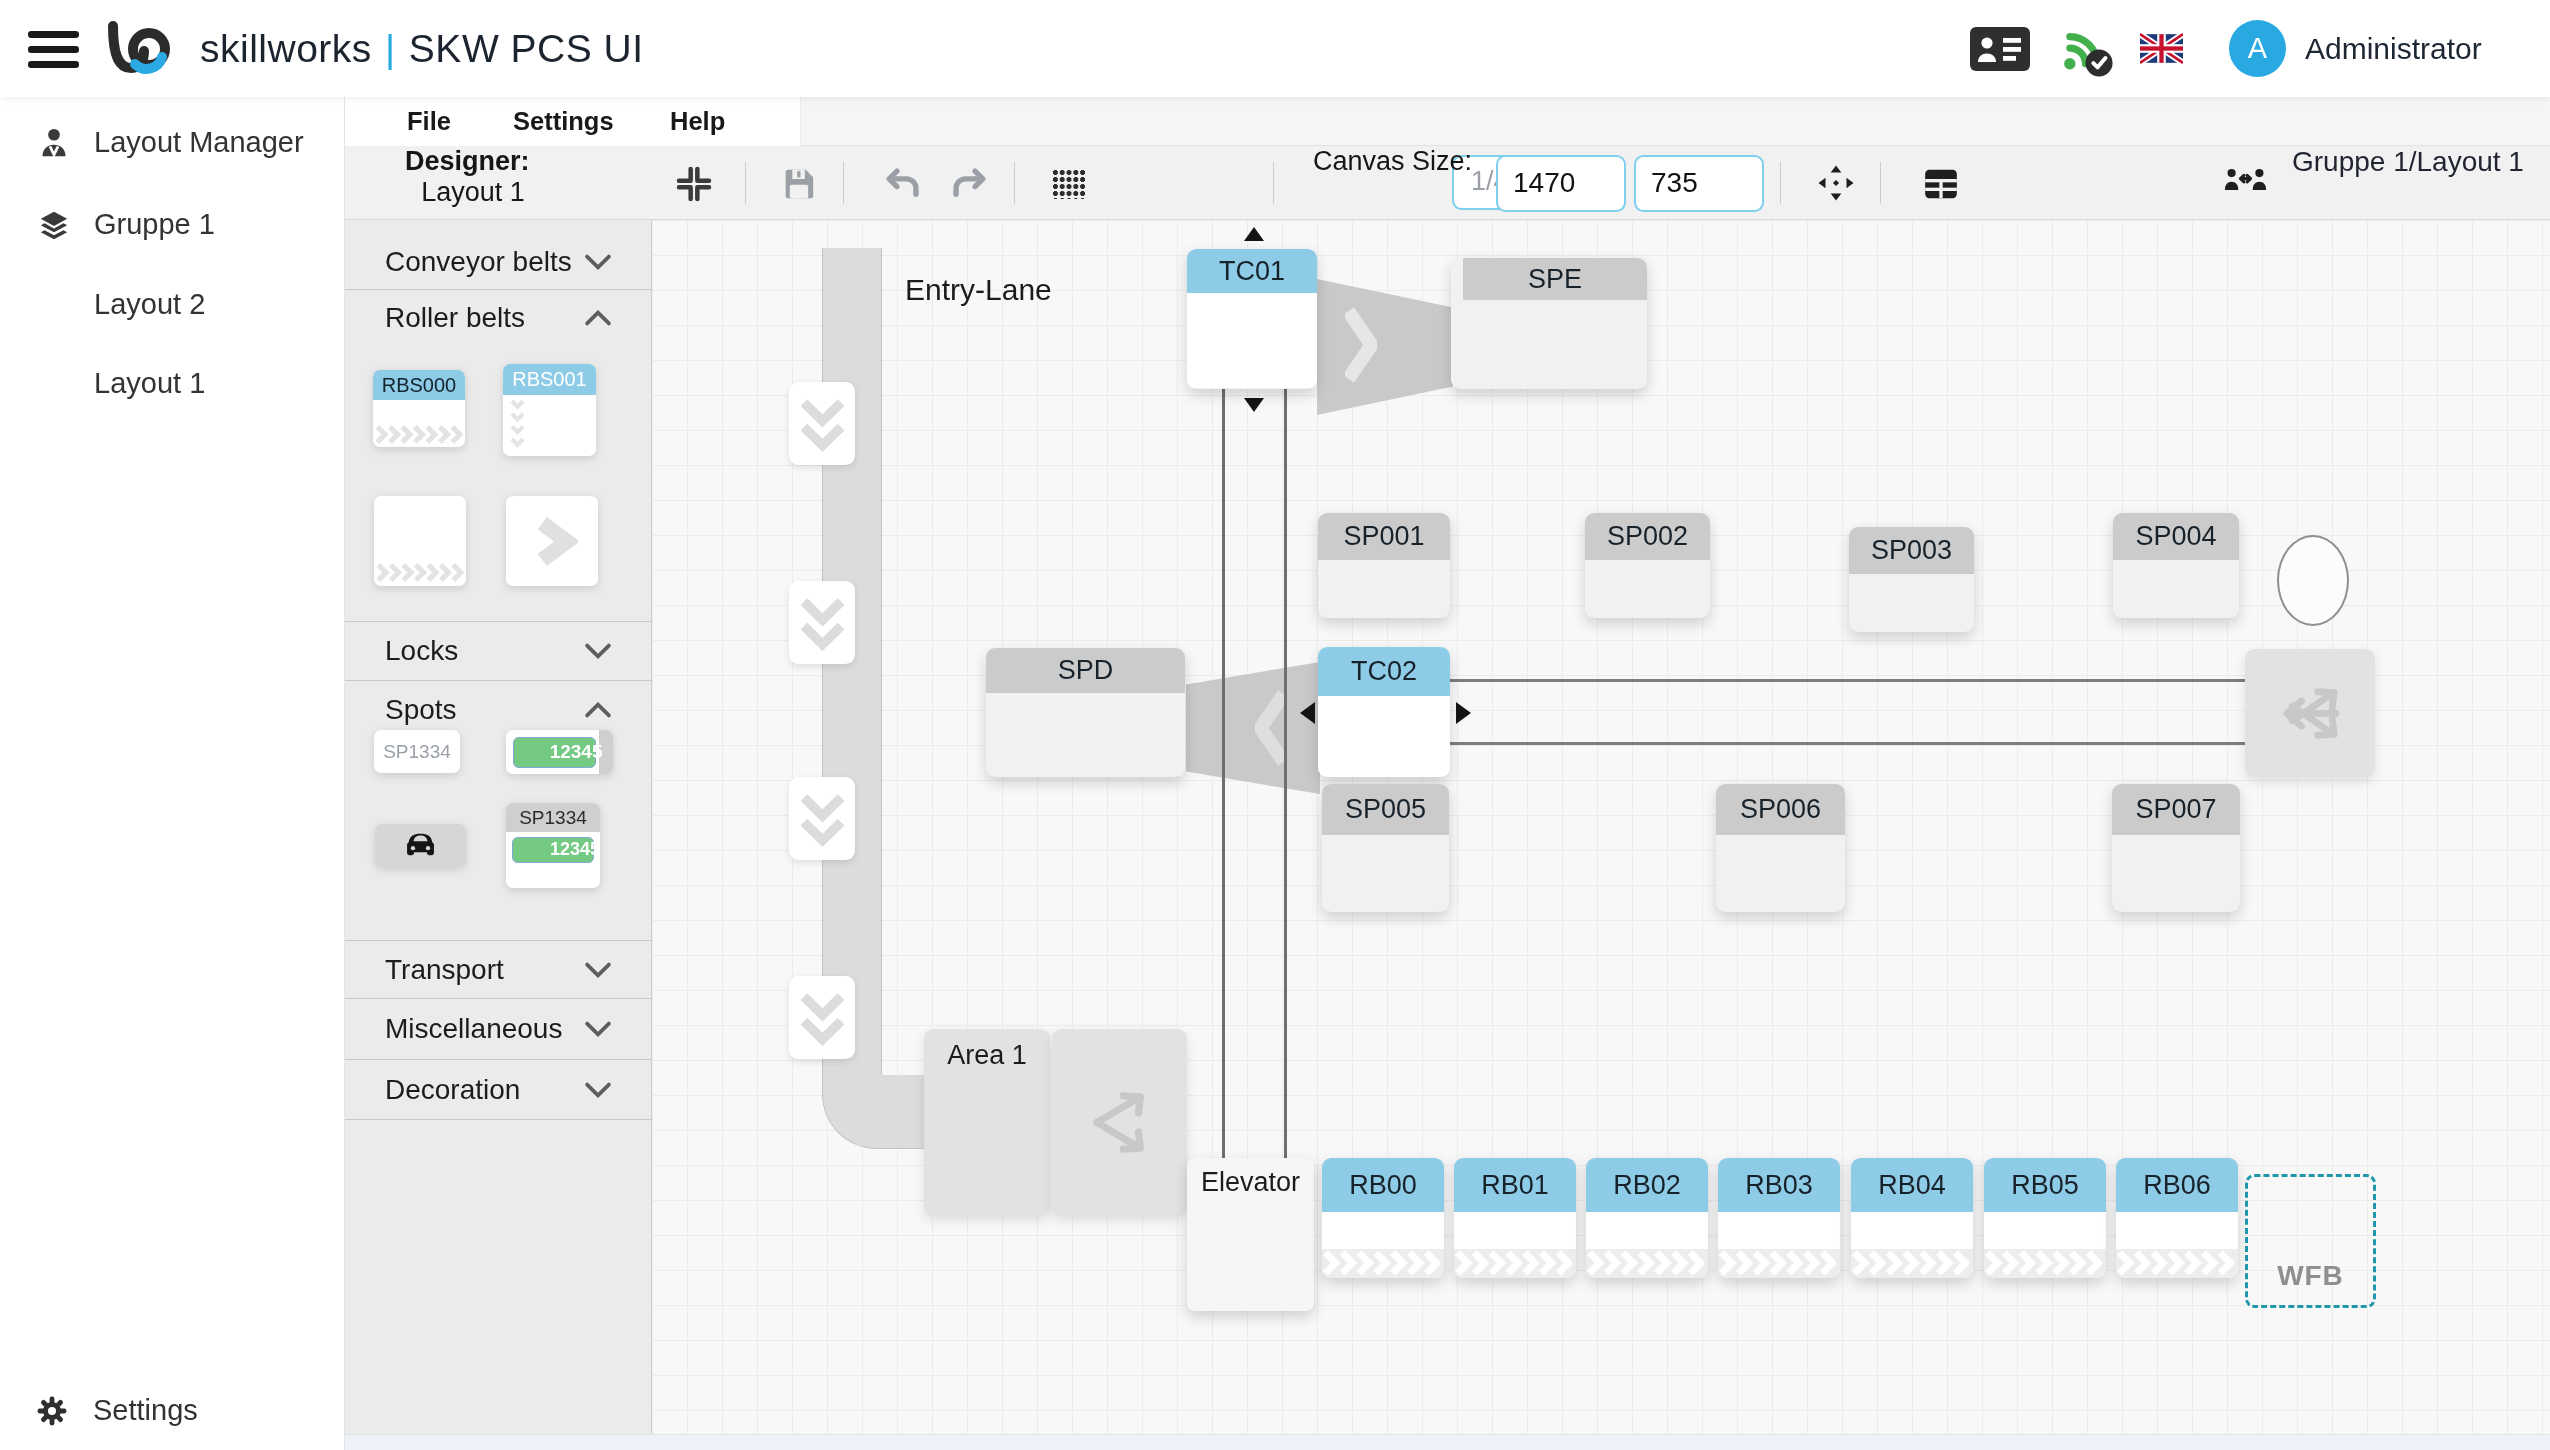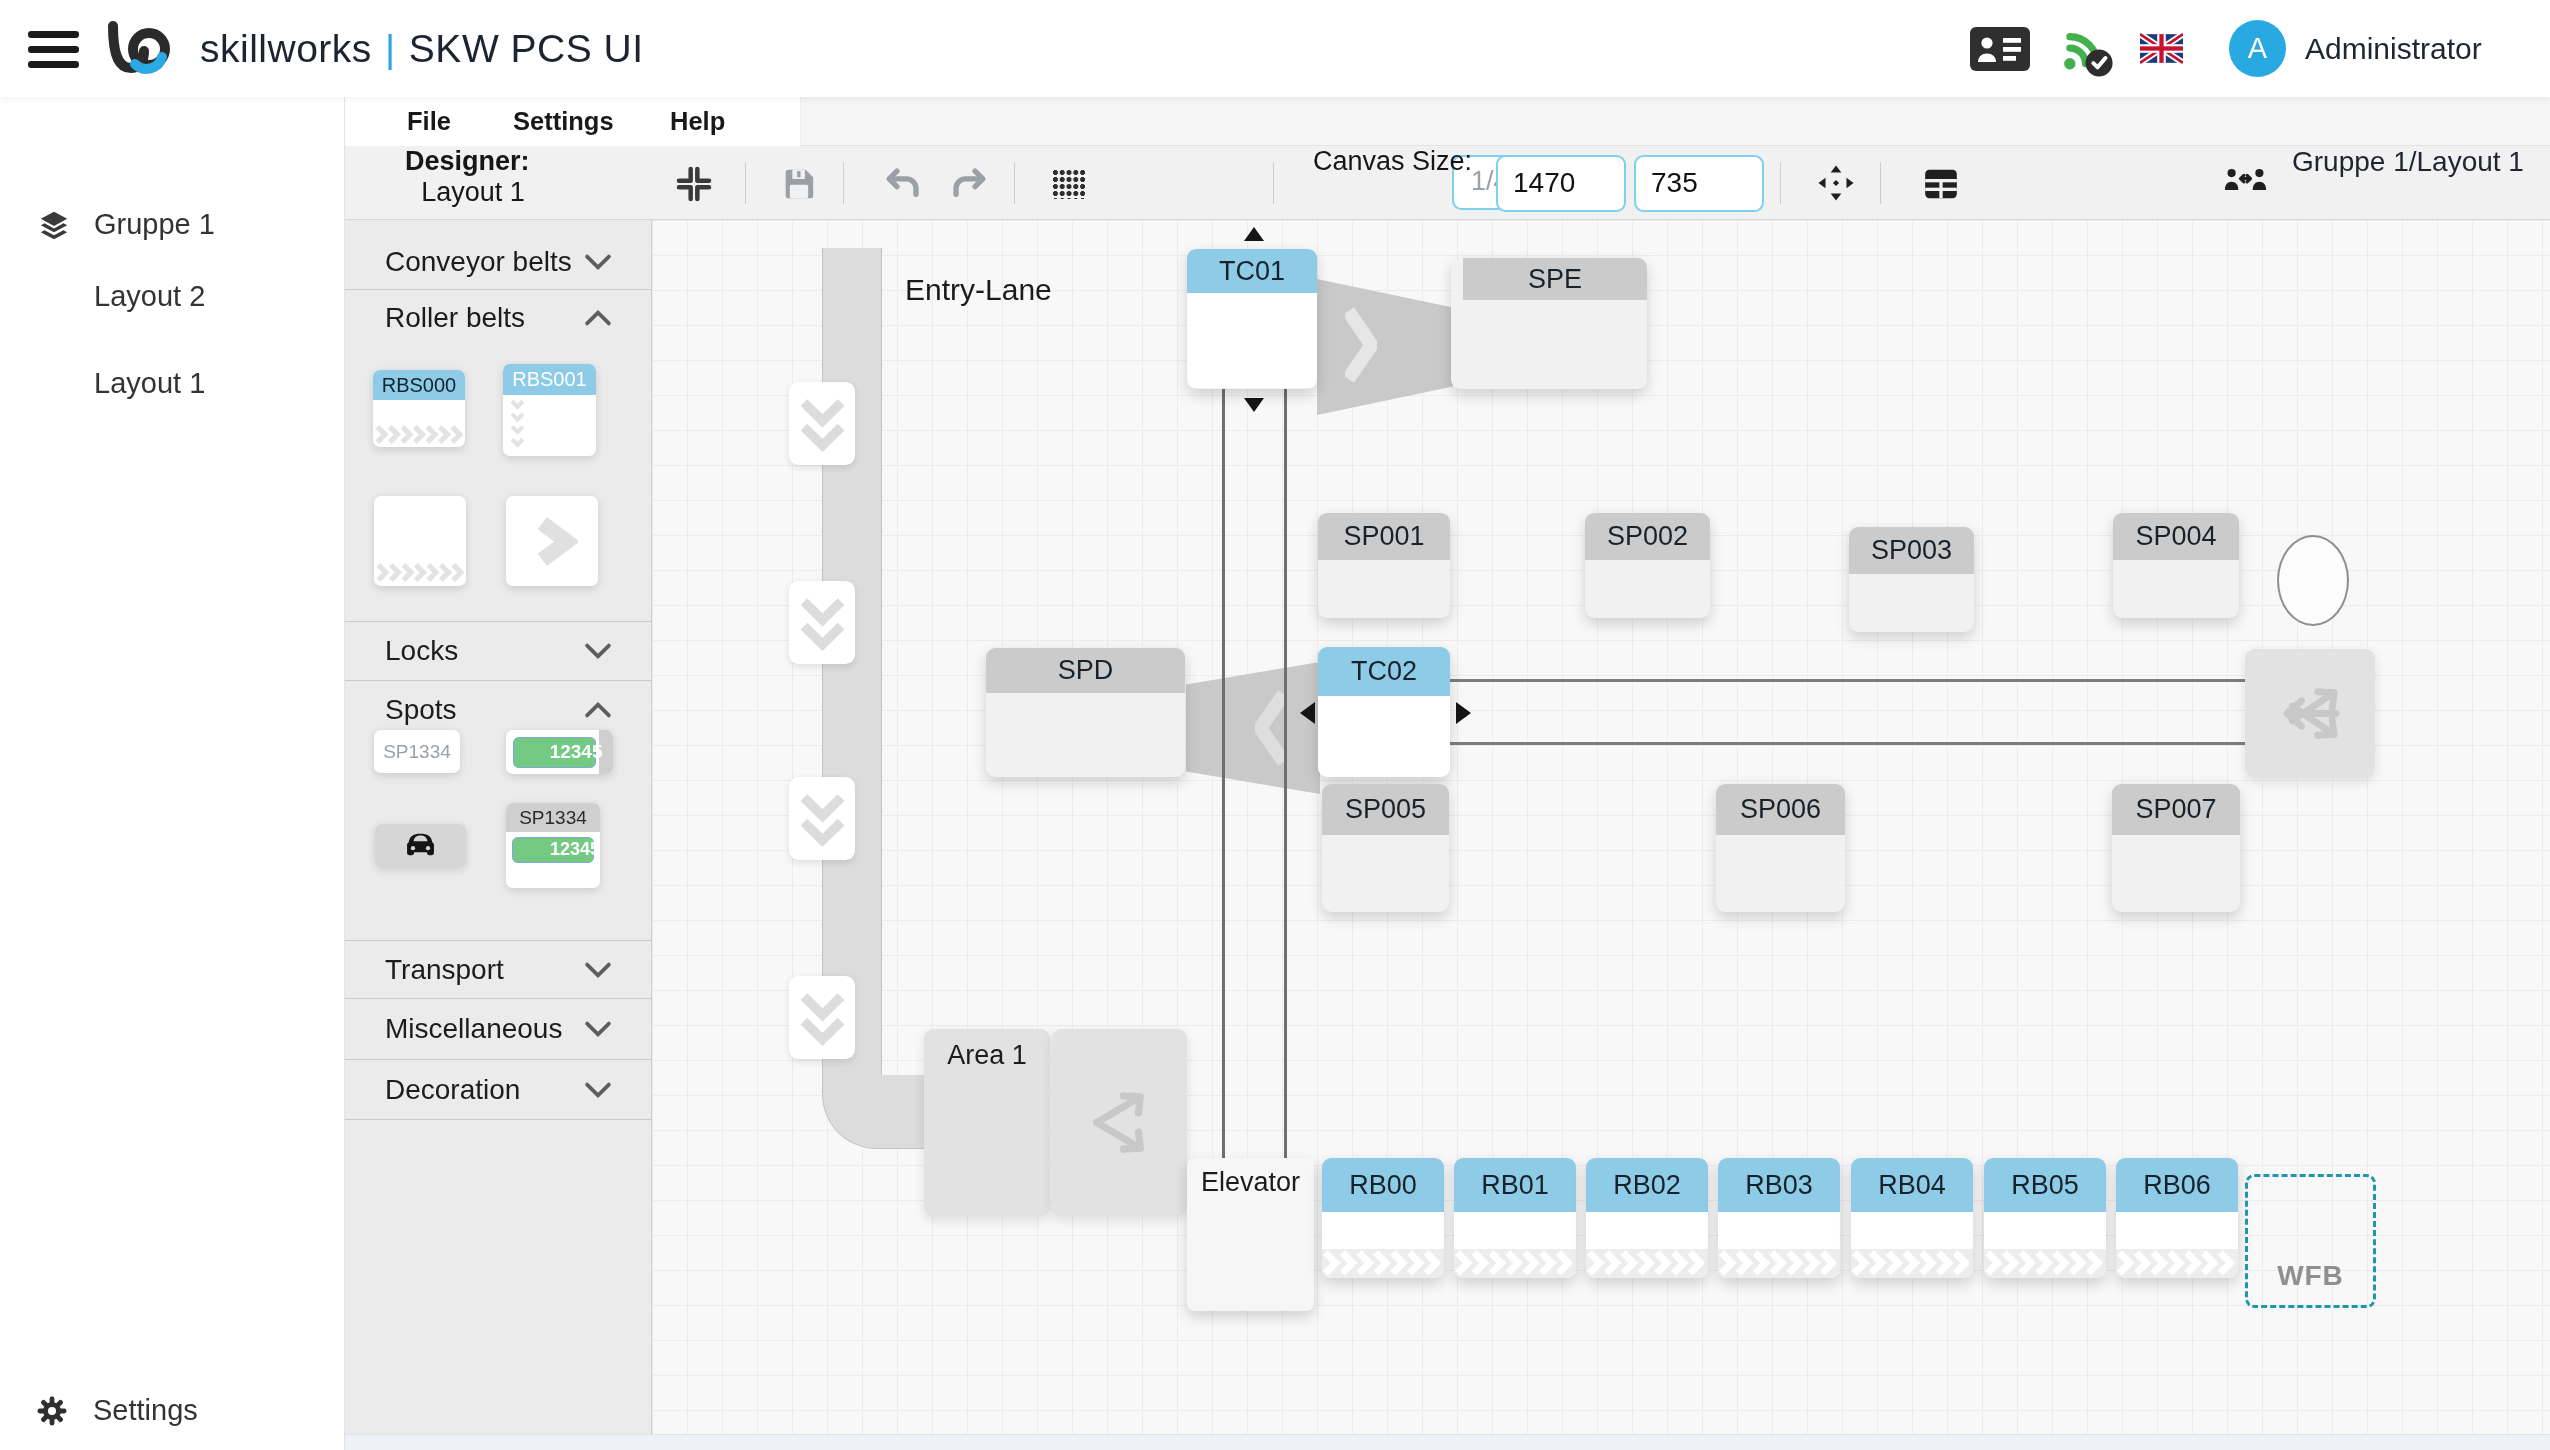--- a/index.html
+++ b/index.html
@@ -183,6 +183,14 @@
 </div>
 
 <div class="sidebar">
+  <div class="side-item" style="top:18px;">
+    <svg class="ic" viewBox="0 0 24 24" fill="#3a3a3a">
+      <circle cx="12" cy="6.5" r="3.9"></circle>
+      <path d="M4.3 20.8c0-4.7 3.4-7.6 7.7-7.6s7.7 2.9 7.7 7.6z"></path>
+      <path d="M9.3 14.2L12 19.8l2.7-5.6" stroke="#fff" stroke-width="1.8" fill="none"></path>
+    </svg>
+    <span class="lbl">Layout Manager</span>
+  </div>
   <div class="side-item" style="top:100px;">
     <svg class="ic" viewBox="0 0 24 24" fill="#3a3a3a">
       <path d="M12 3.2l8.8 4.7L12 12.6 3.2 7.9z"></path>

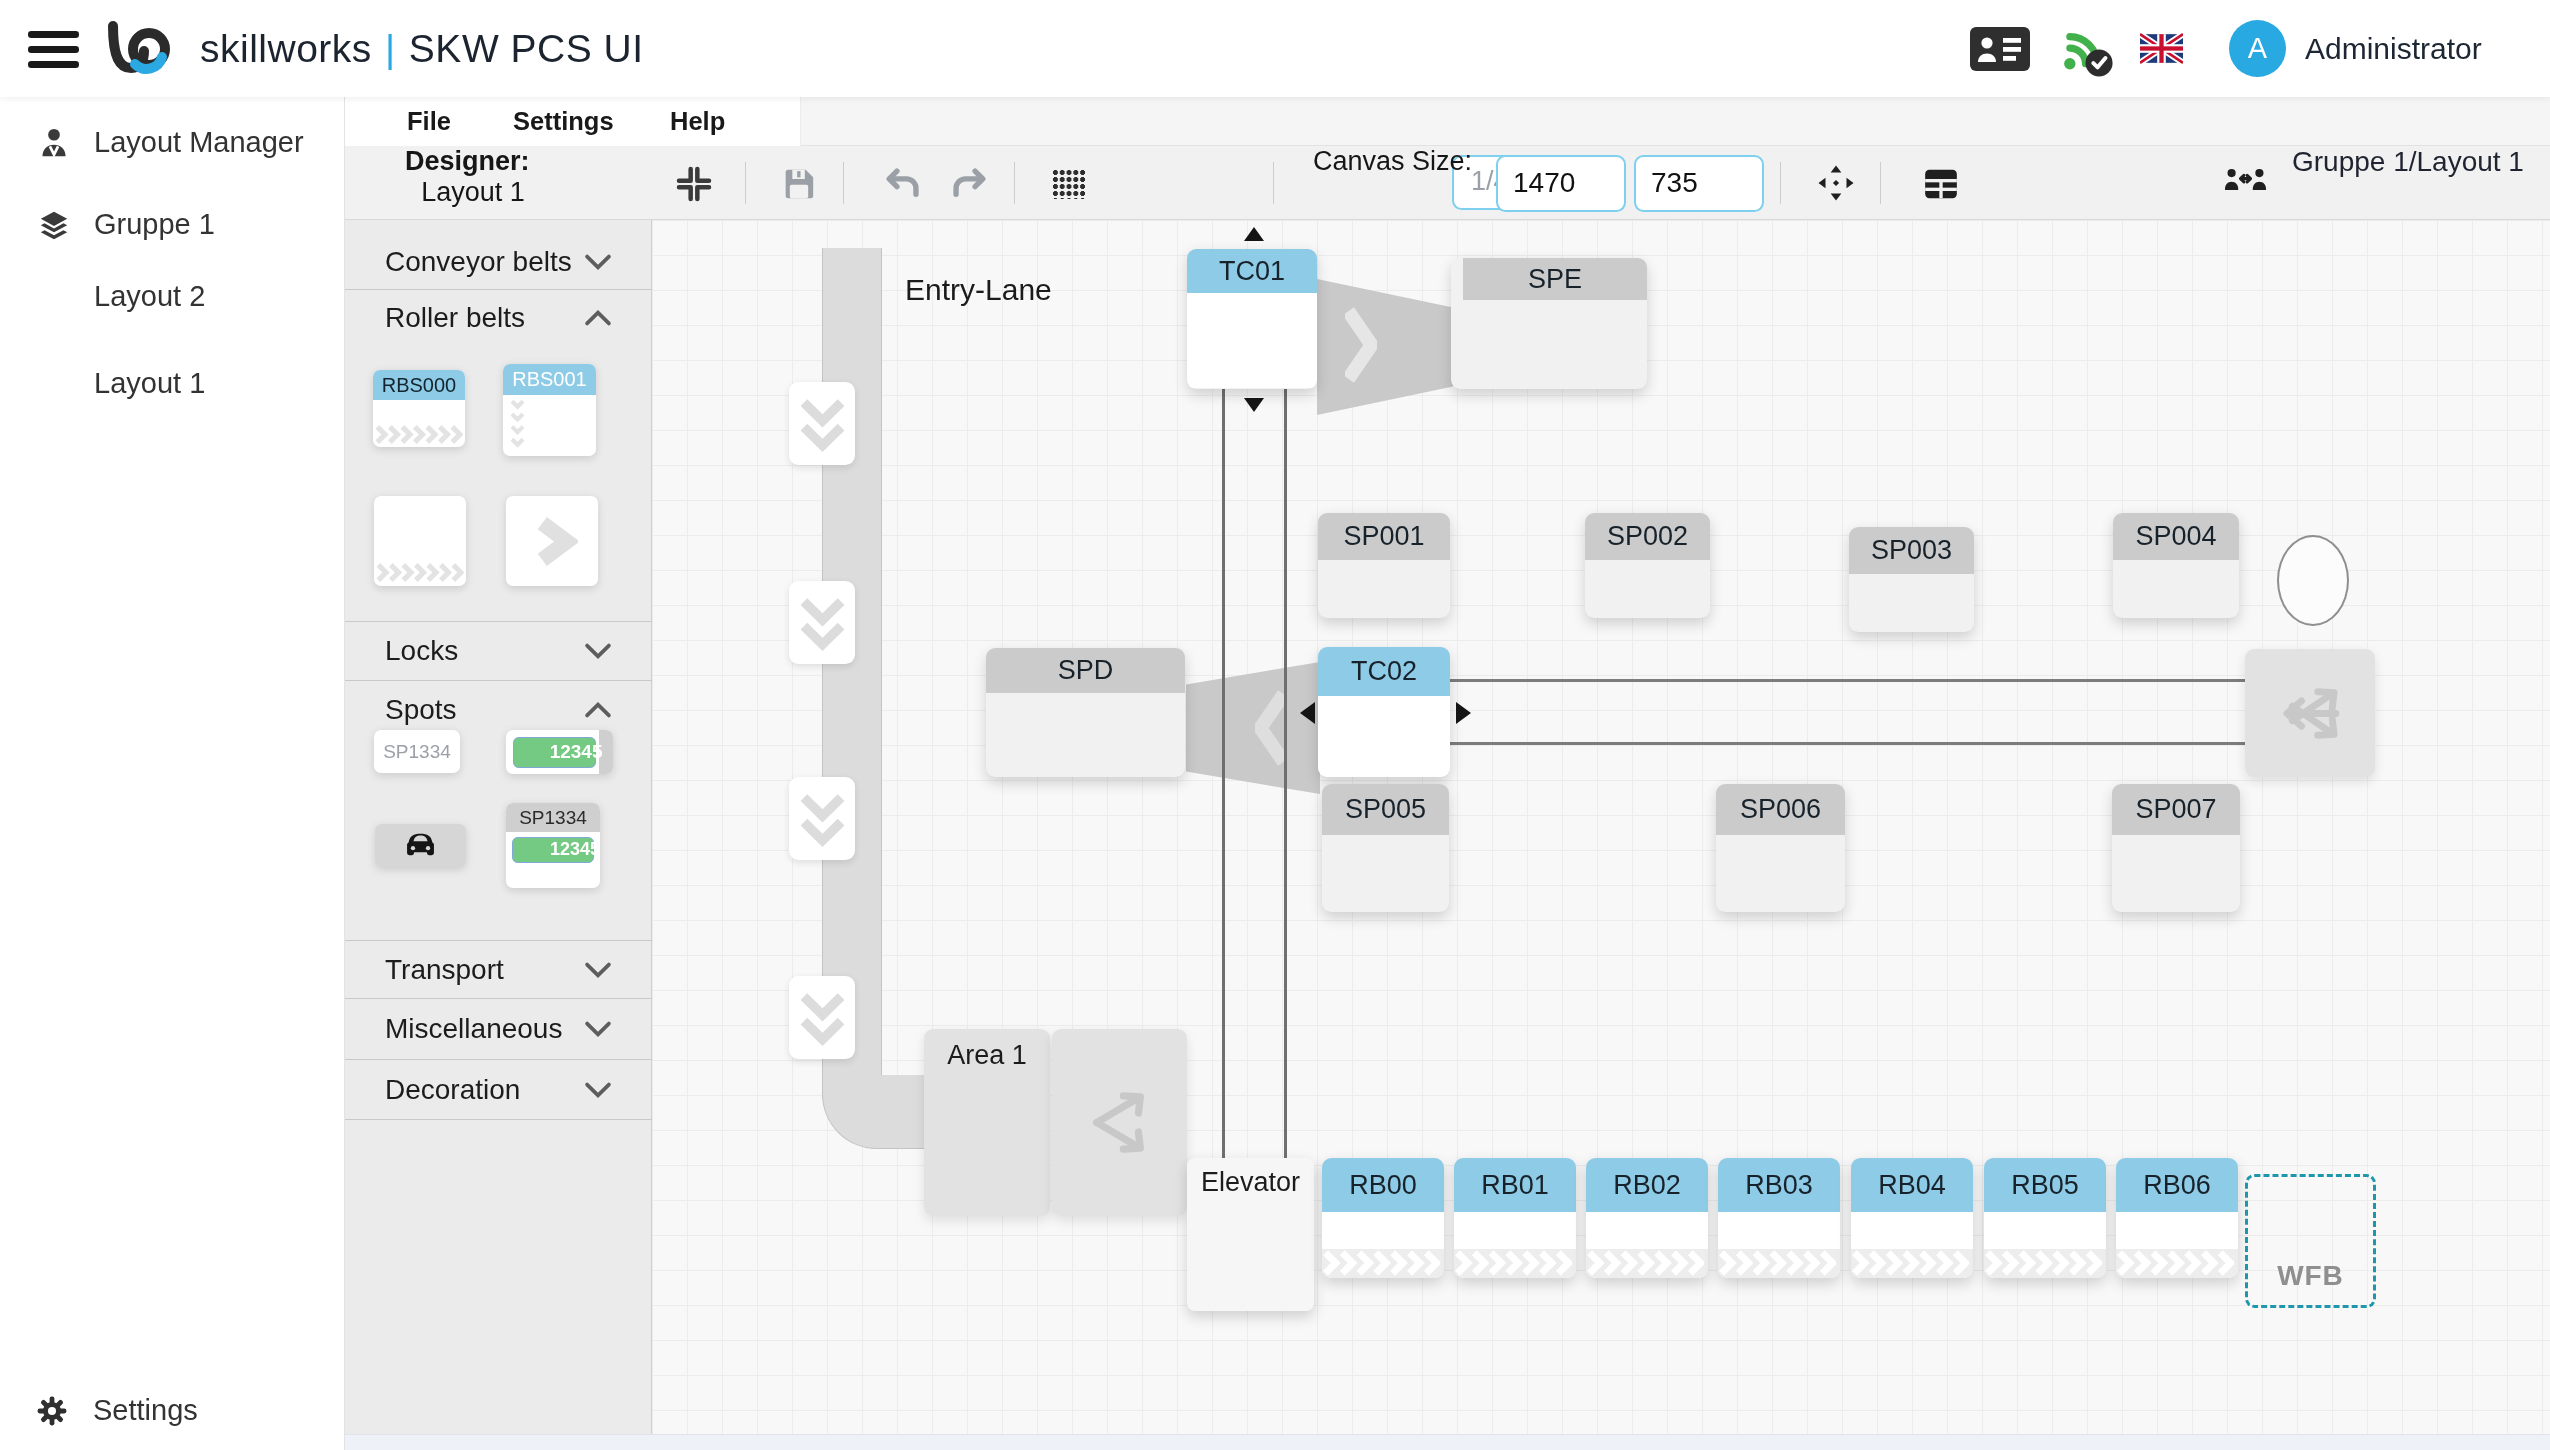--- a/index.html
+++ b/index.html
@@ -199,7 +199,7 @@
     </svg>
     <span class="lbl">Gruppe 1</span>
   </div>
-  <div class="side-item" style="top:172px;">
+  <div class="side-item" style="top:180px;">
     <span class="lbl">Layout 2</span>
   </div>
   <div class="side-item" style="top:259px;">

